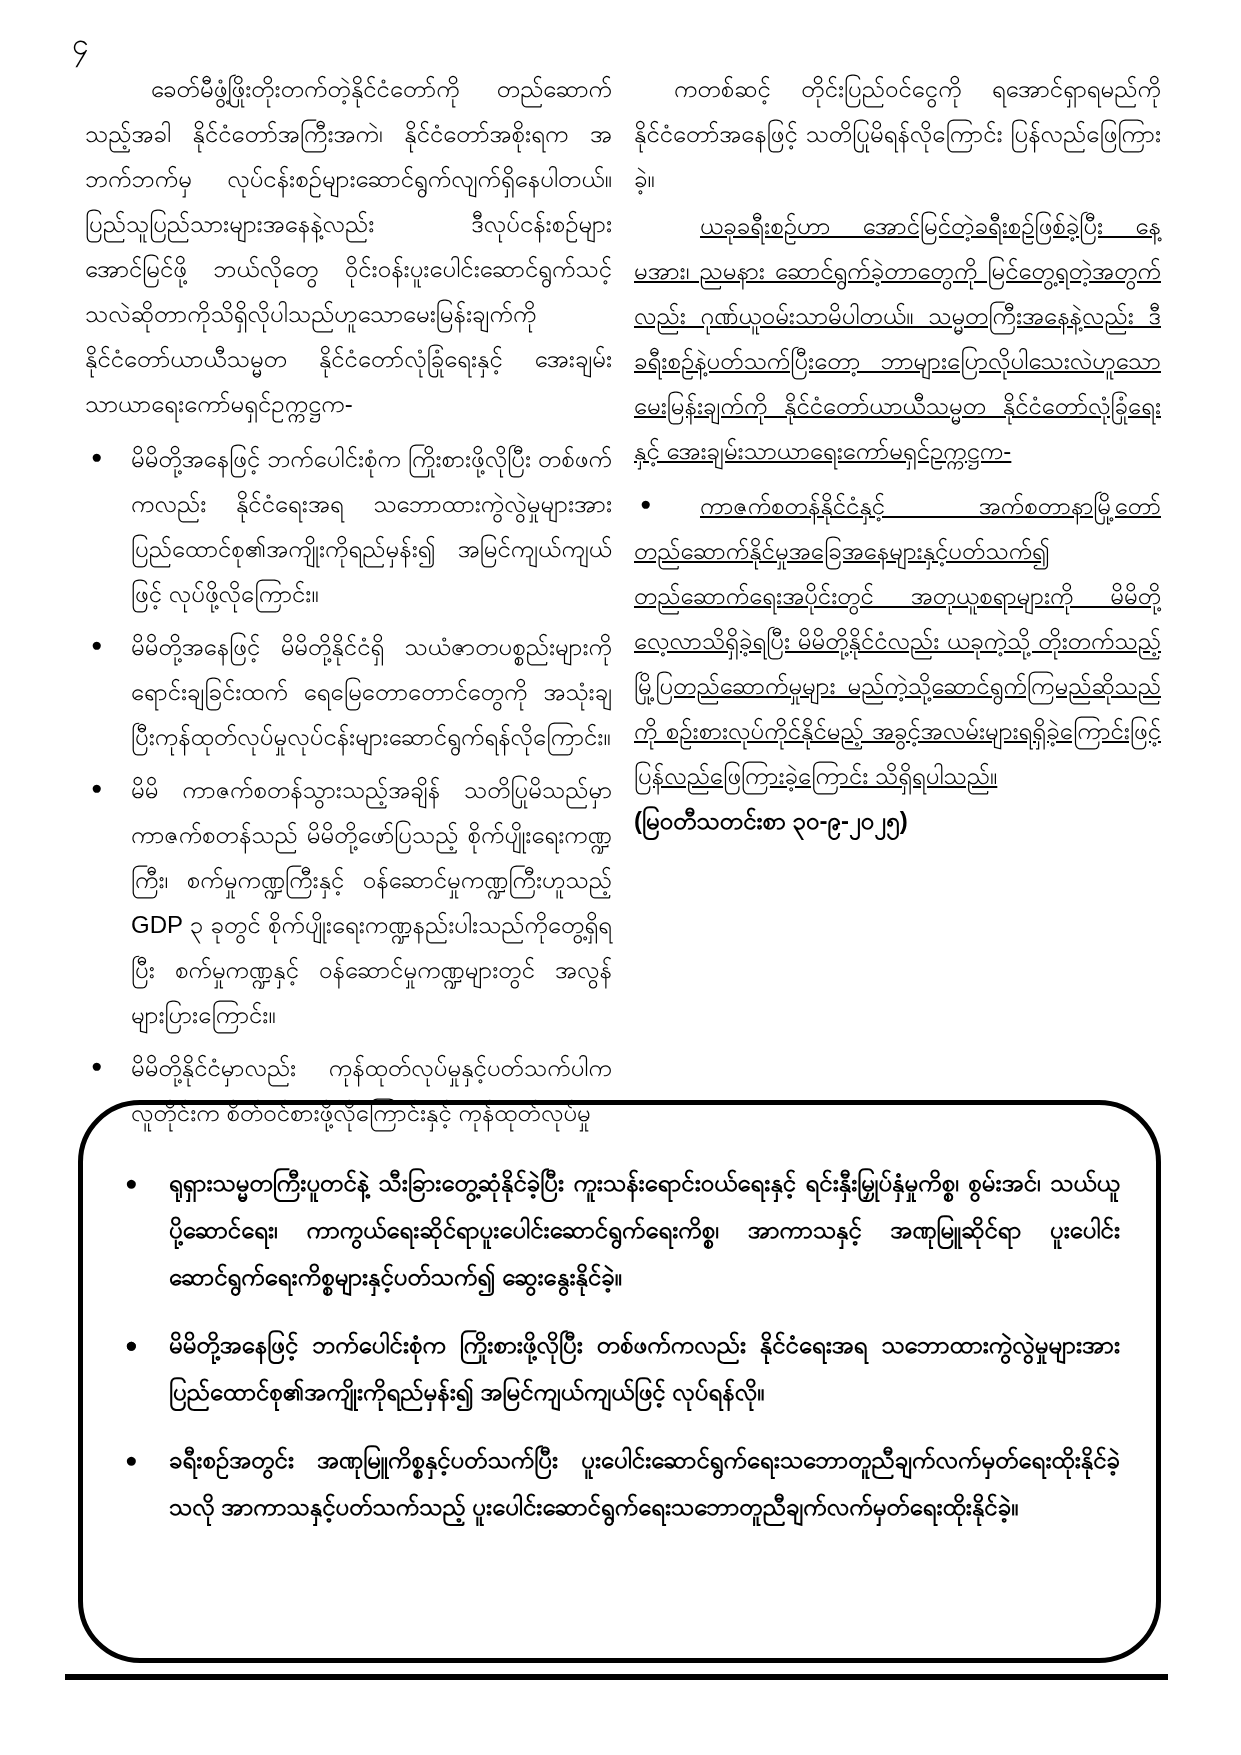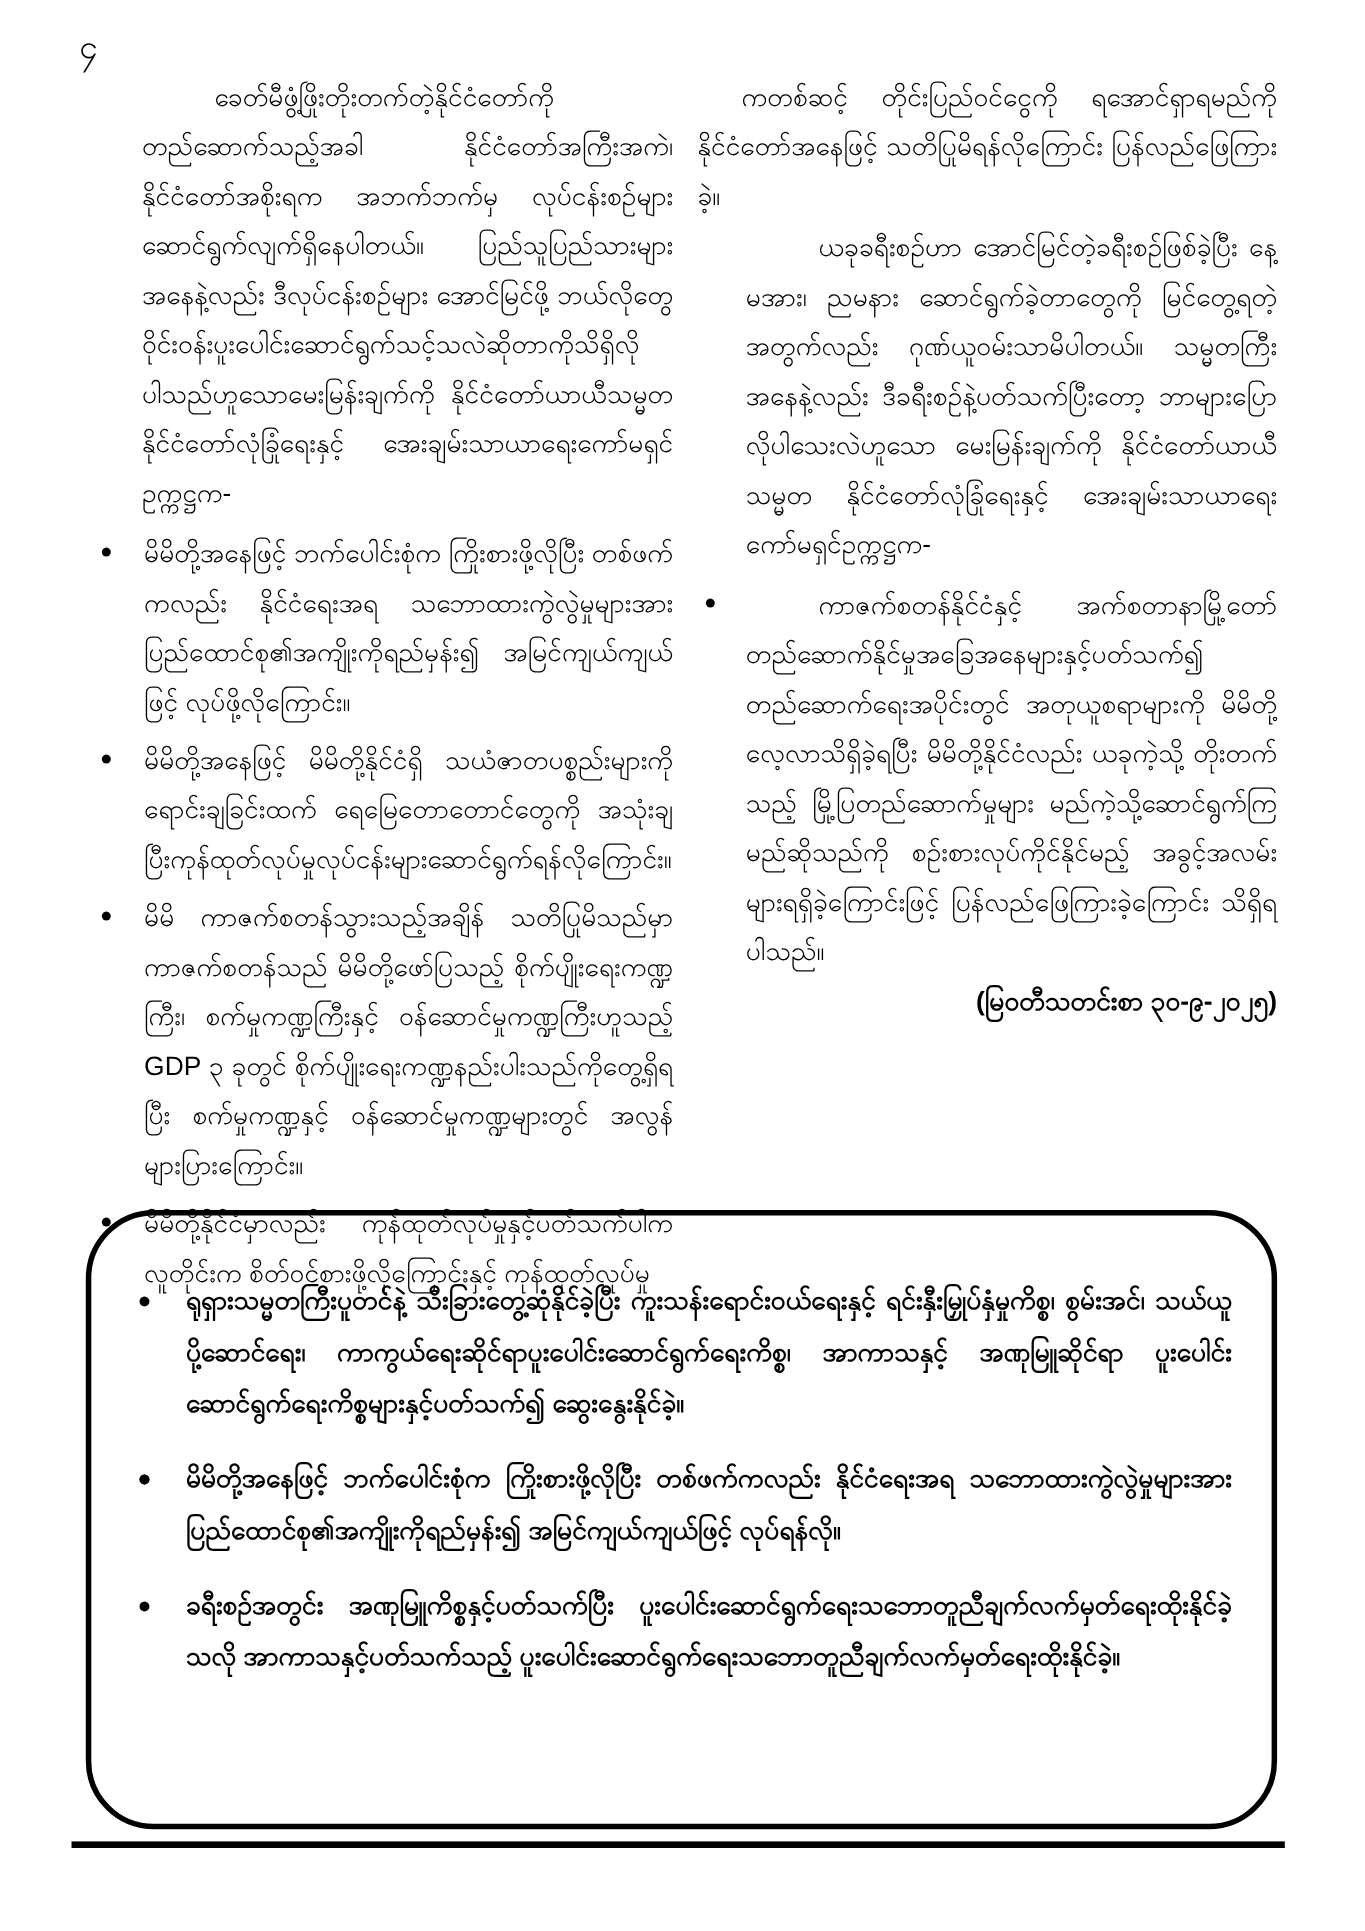--- a/index.html
+++ b/index.html
@@ -38,7 +38,7 @@
     text-align: justify;
   }
   .col p { margin: 0; }
-  .col p.indent { text-indent: 66px; margin-left: 44px; }
+  .col p.indent { text-indent: 66px; }
   .col p.cont { text-indent: 40px; }
   .col p.spaced { margin-top: 2px; }
   ul.dots {

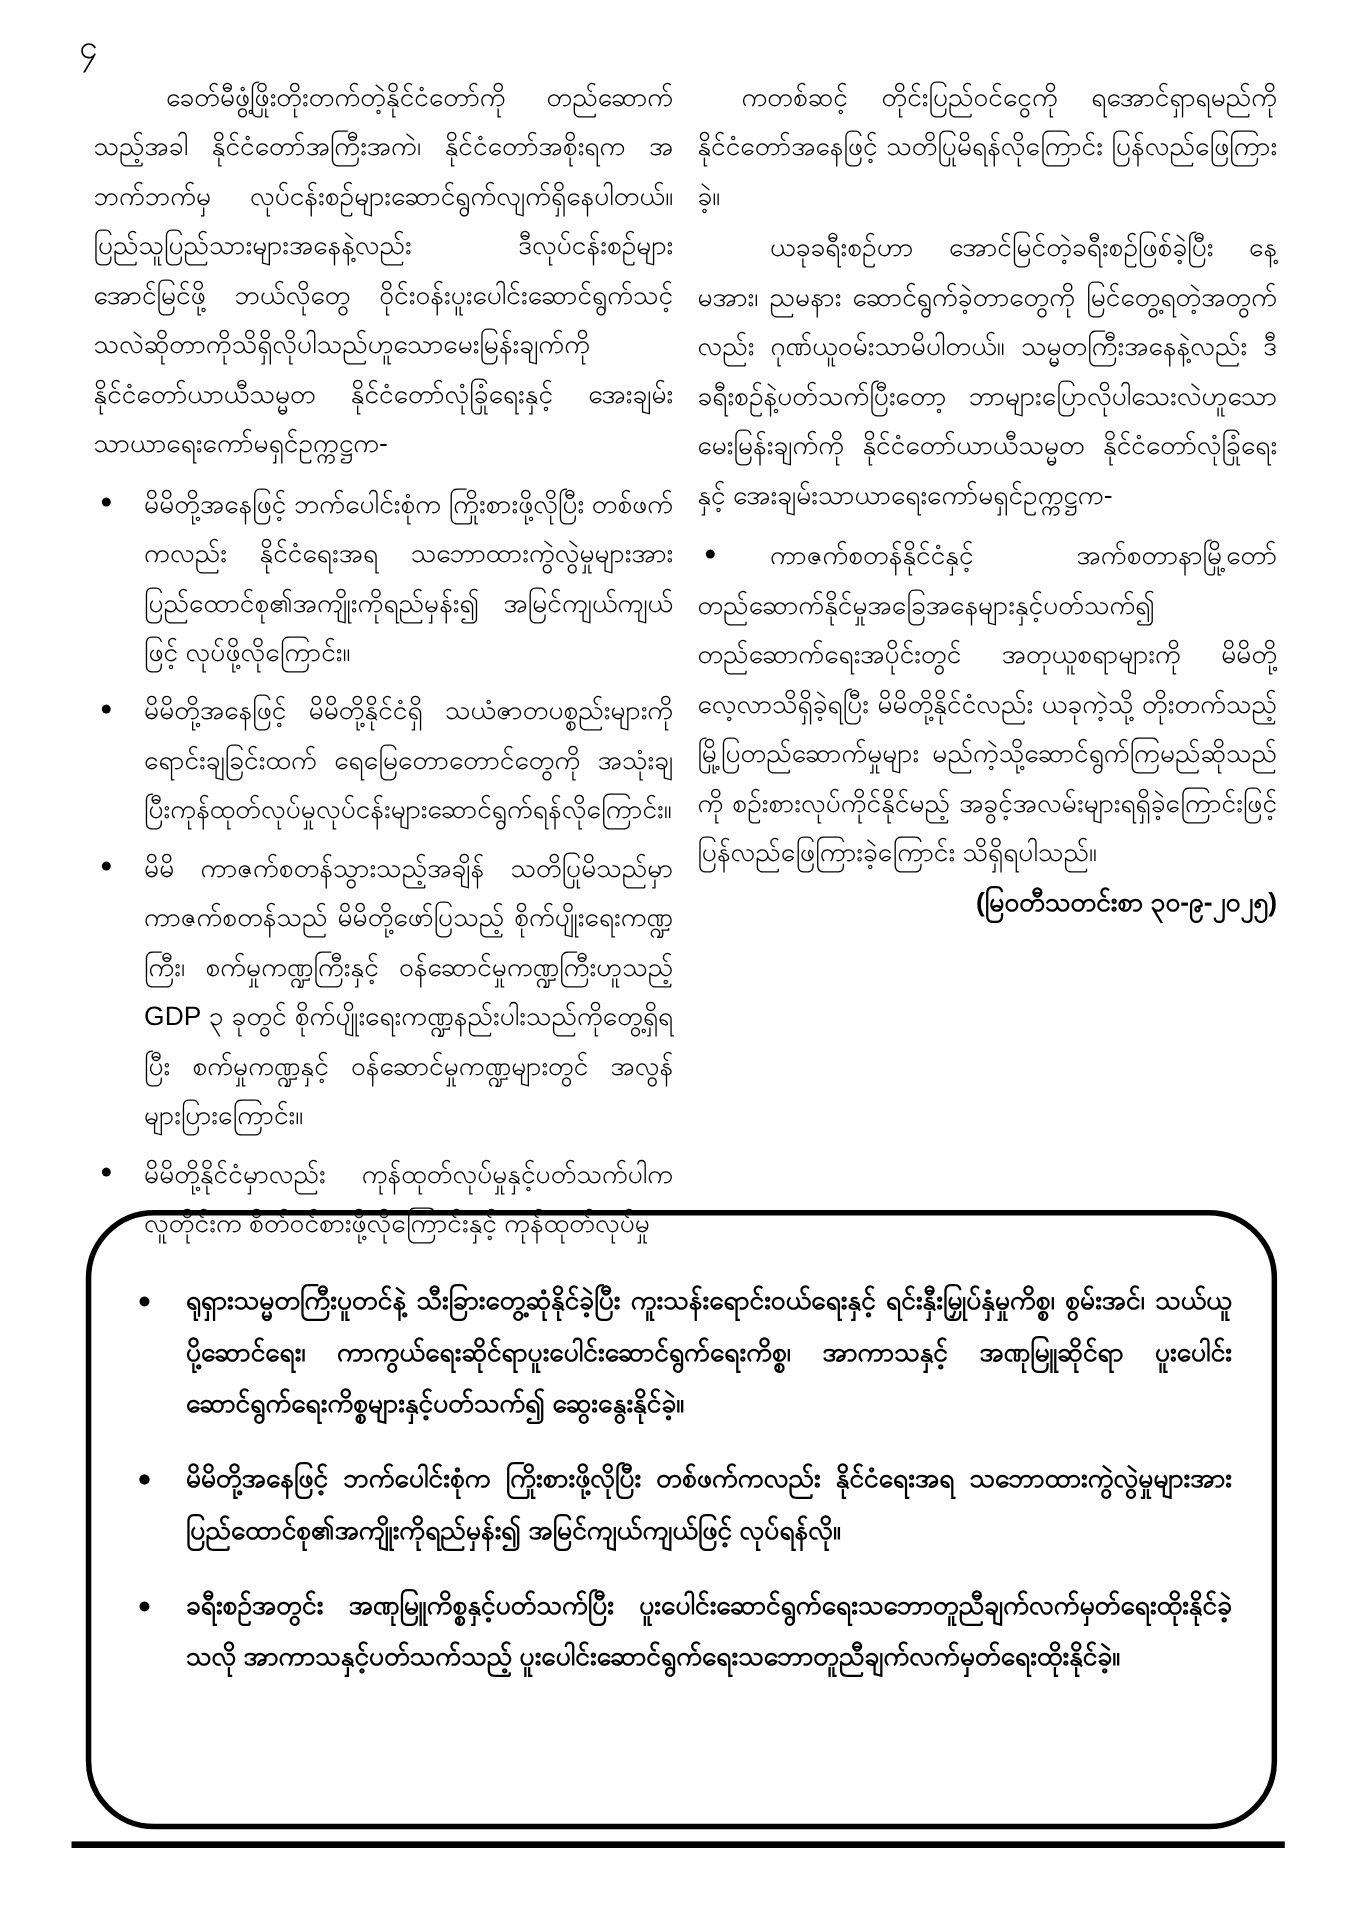--- a/index.html
+++ b/index.html
@@ -40,7 +40,7 @@
   .col p { margin: 0; }
   .col p.indent { text-indent: 66px; }
   .col p.cont { text-indent: 40px; }
-  .col p.spaced { margin-top: 2px; }
+  .col p.spaced { margin-top: 2px; text-decoration: underline; }
   ul.dots {
     list-style: none;
     margin: 10px 0 0 0;

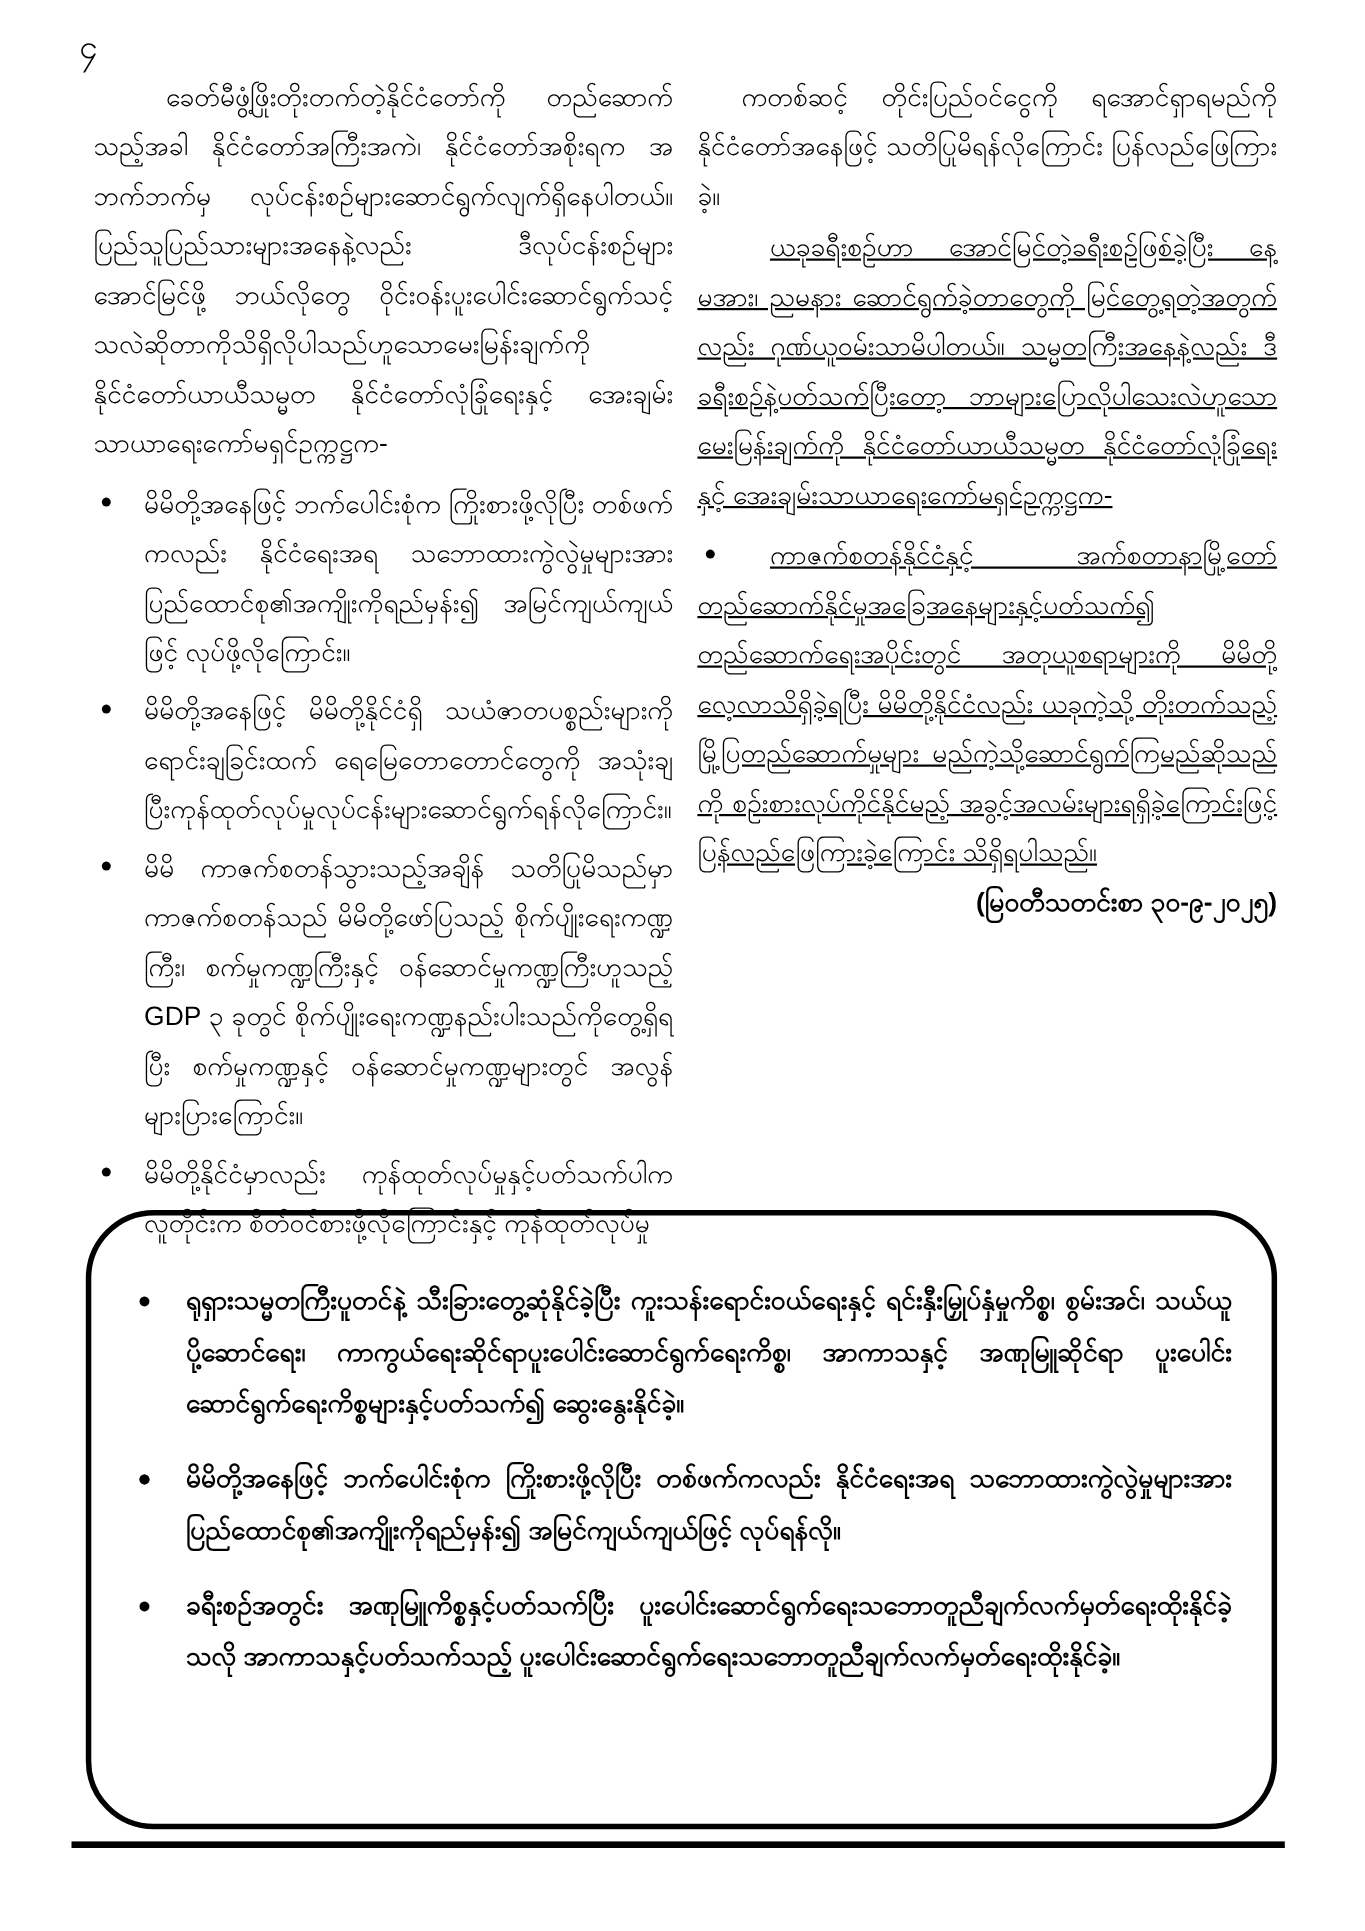--- a/index.html
+++ b/index.html
@@ -59,7 +59,7 @@
   }
   .attribution {
     margin-top: 8px;
-    text-align: right;
+    text-align: left;
     font-weight: bold;
   }
   .summary-box {

